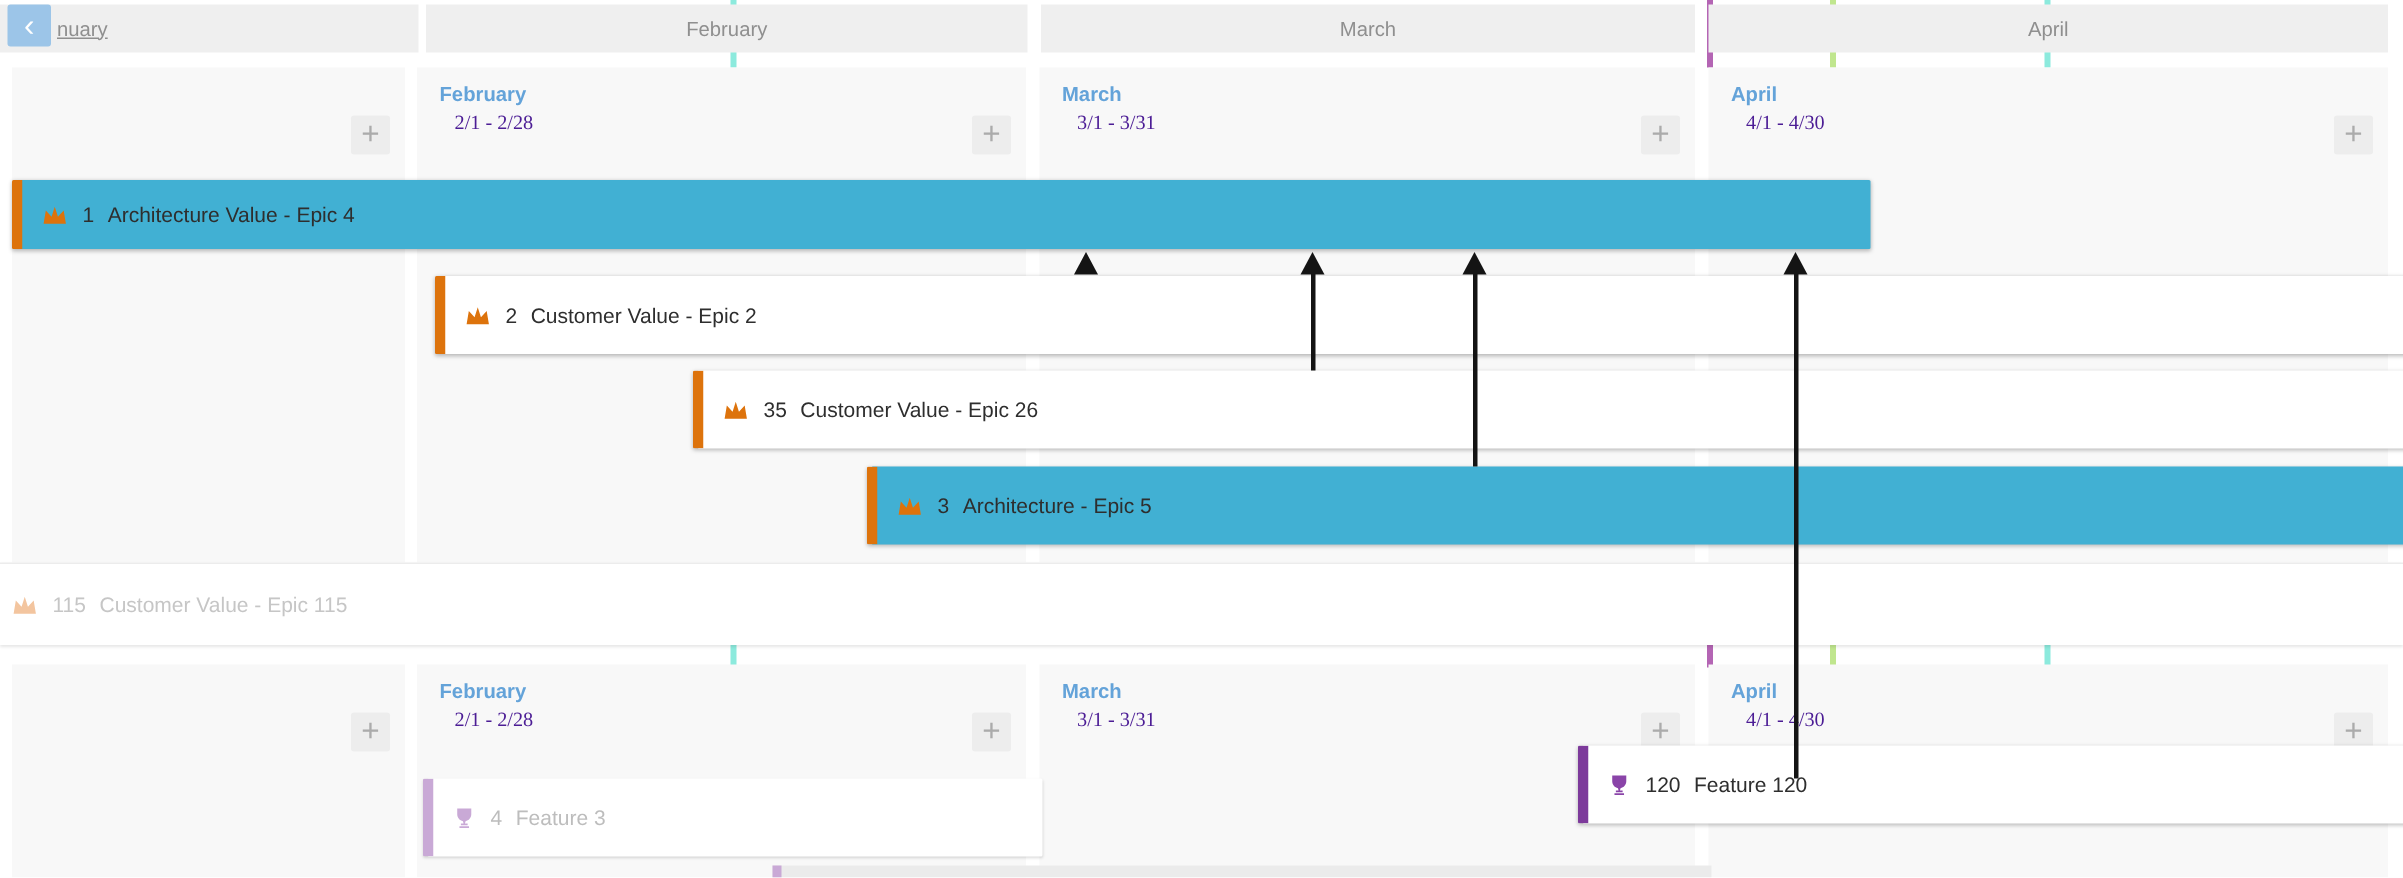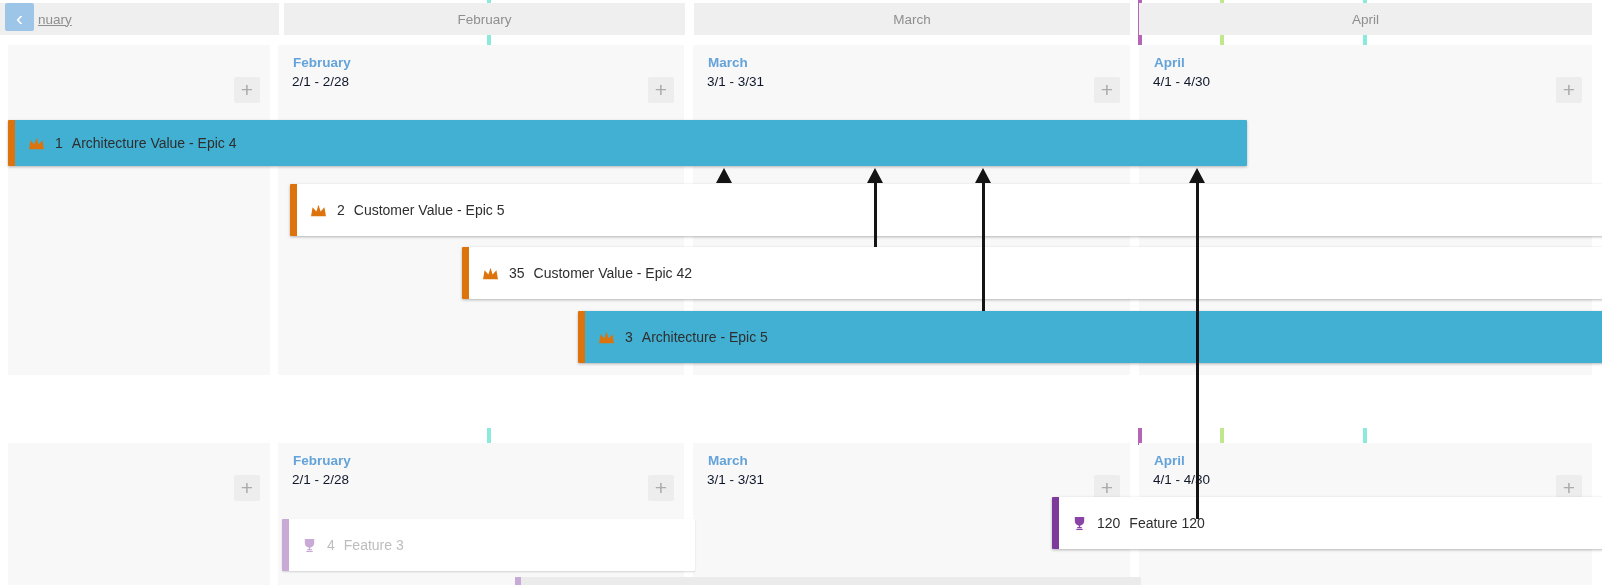--- a/index.html
+++ b/index.html
@@ -21,7 +21,7 @@
   .col{position:absolute;background:#f8f8f8;z-index:1;}
   .col-name{position:absolute;left:15px;top:10px;font-size:13.5px;font-weight:700;
         color:var(--month-name-blue);}
-  .col-range{position:absolute;left:14px;top:29px;font-size:13.5px;color:#0f172a;}
+  .col-range{position:absolute;left:25px;top:29px;font-size:13.5px;color:#4c1d95;font-family:Liberation Serif, serif;}
   .add-btn{position:absolute;right:10px;top:32px;width:26px;height:26px;background:#ededed;
         color:#ababab;font-size:21px;font-weight:300;display:flex;align-items:center;
         justify-content:center;cursor:pointer;border-radius:2px;}

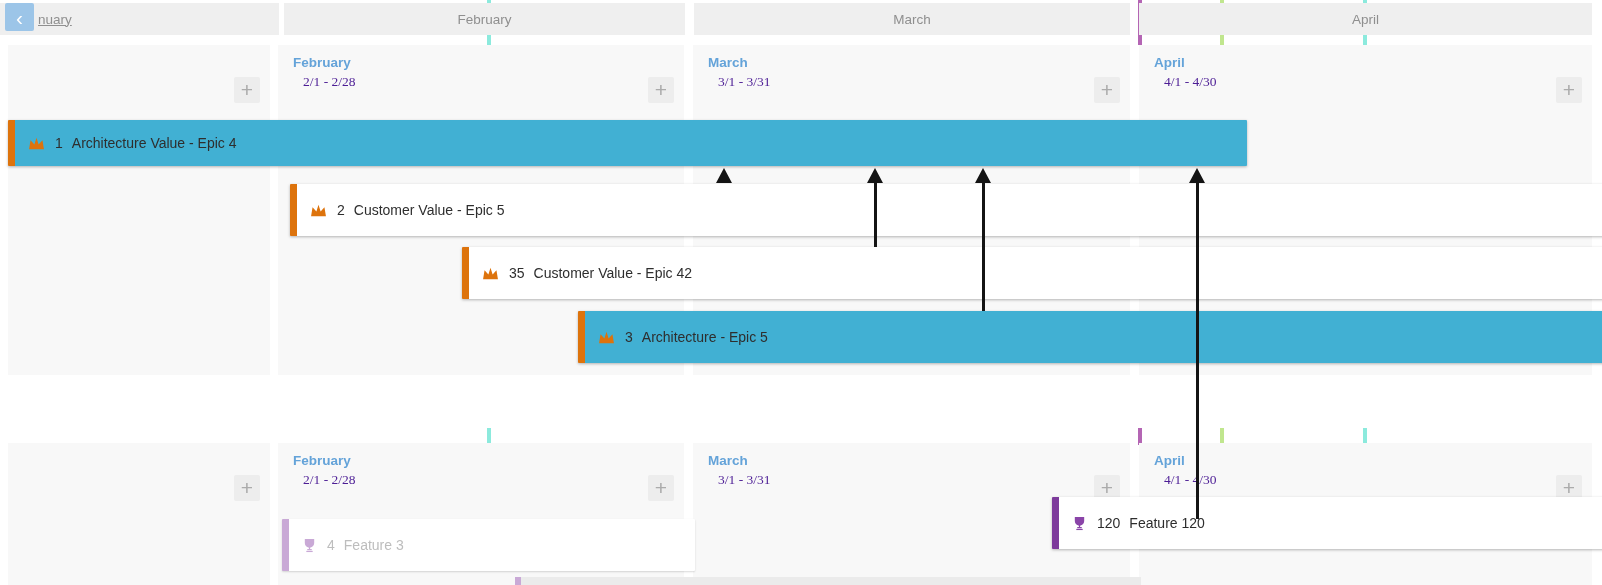--- a/index.html
+++ b/index.html
@@ -140,7 +140,7 @@
         </svg>
     </span>
     <span class="wid">2</span>
-    <span class="wtitle">Customer Value - Epic 5</span>
+    <span class="wtitle">Customer Value - Epic 2</span>
   </div>
 
   <div class="card white-epic" style="left:462px;top:247px;width:1148px;">

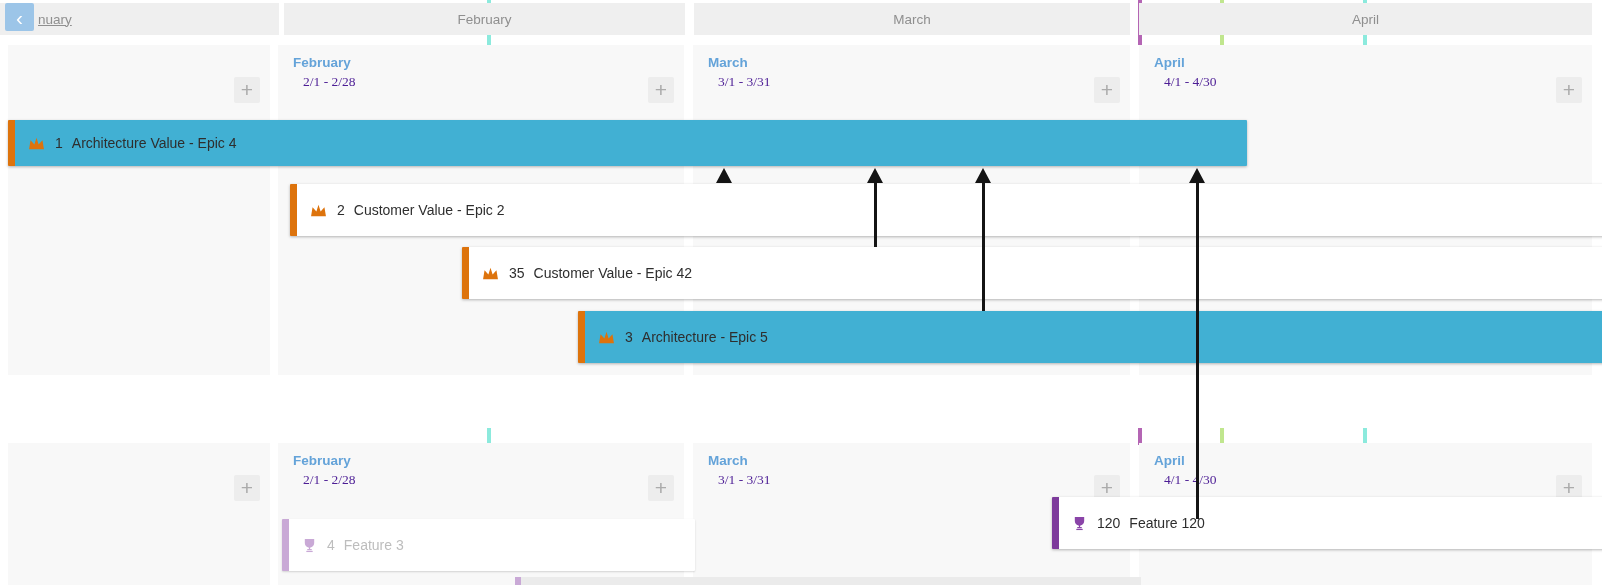--- a/index.html
+++ b/index.html
@@ -150,7 +150,7 @@
         </svg>
     </span>
     <span class="wid">35</span>
-    <span class="wtitle">Customer Value - Epic 42</span>
+    <span class="wtitle">Customer Value - Epic 26</span>
   </div>
 
   <div class="card teal-card" style="left:578px;top:311px;width:1032px;">

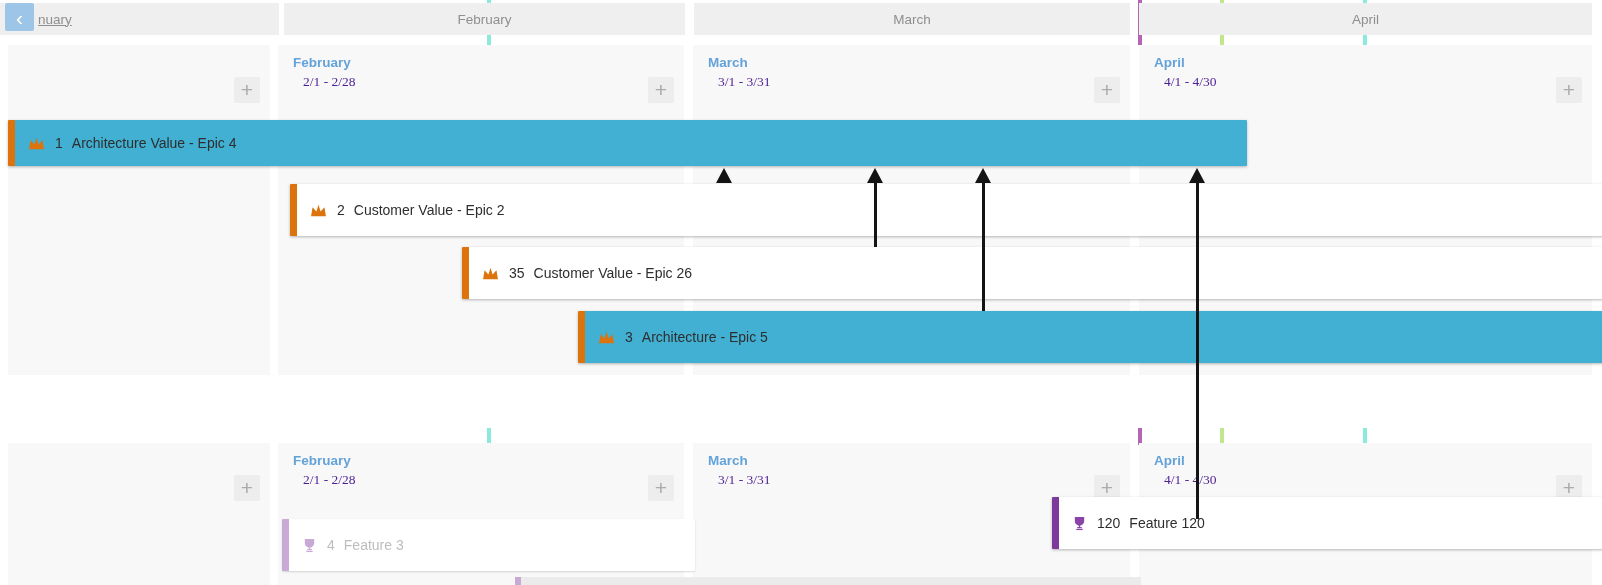--- a/index.html
+++ b/index.html
@@ -103,6 +103,15 @@
     <div class="add-btn">+</div>
   </div>
 
+  <div class="ghost-row">
+    <span class="wicon crown-faded">
+      <svg width="17" height="13" viewBox="0 0 16 12">
+          <path fill="currentColor" d="M1 11.4 L2.4 3 L6 7 L8 0.6 L10 7 L13.6 3 L15 11.4 Z"></path>
+        </svg>
+    </span>
+    <span class="wid">115</span>
+    <span class="wtitle">Customer Value - Epic 115</span>
+  </div>
 
   <div class="col" style="left:8px;top:443px;width:262px;height:142px;">
     <div class="add-btn">+</div>

